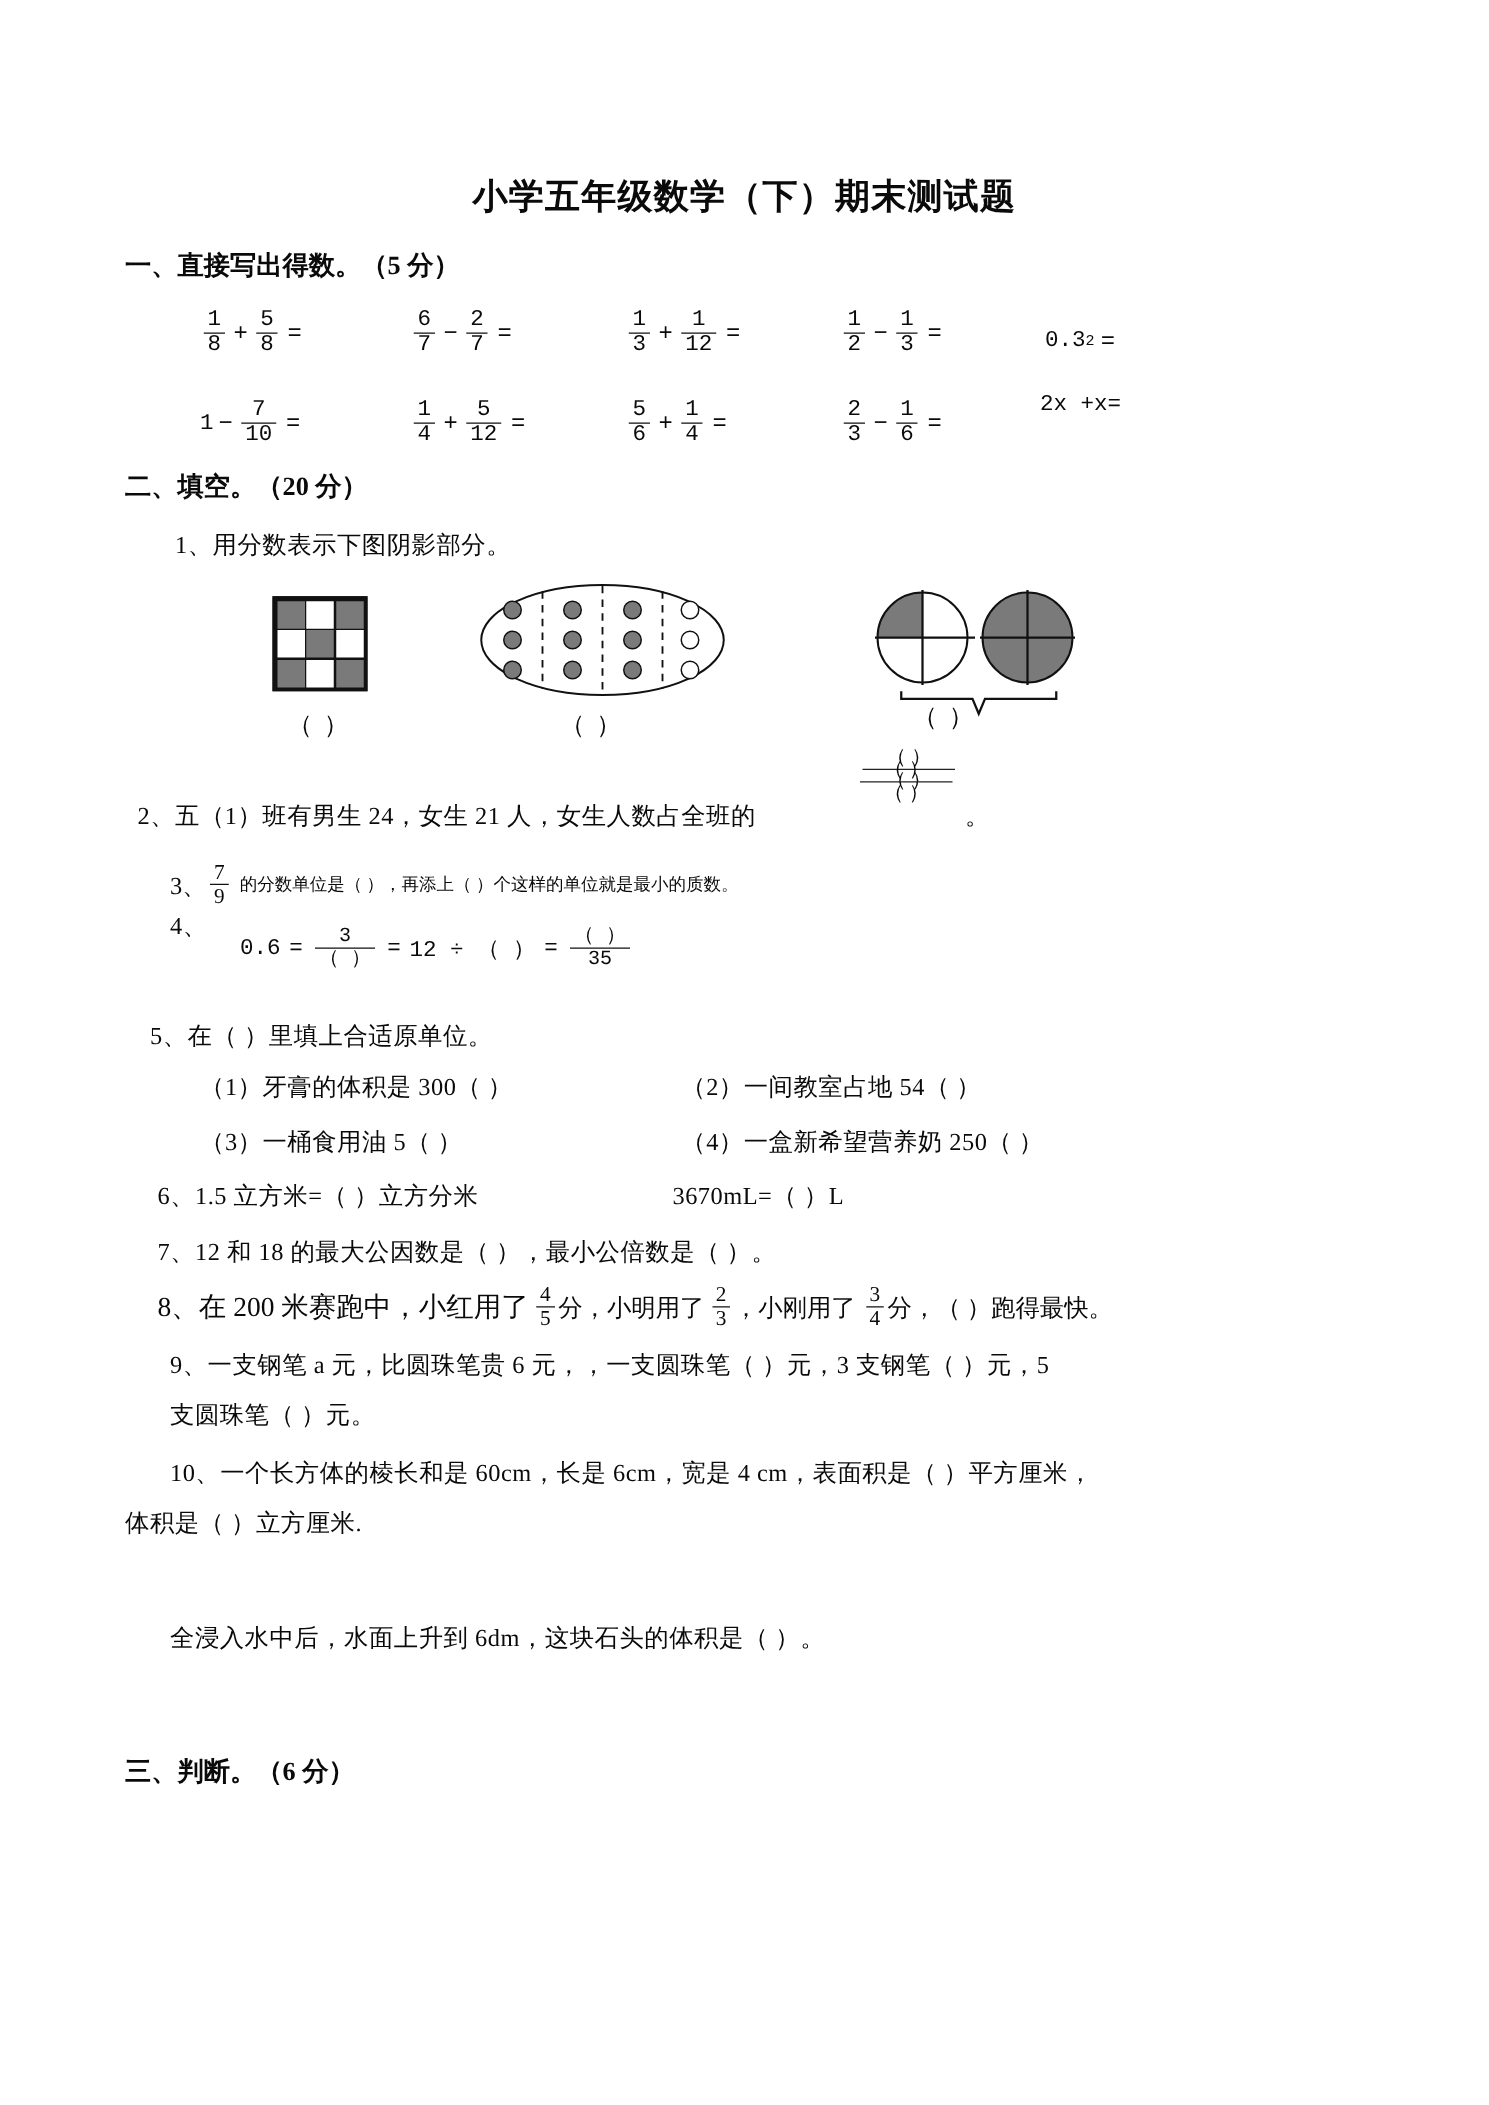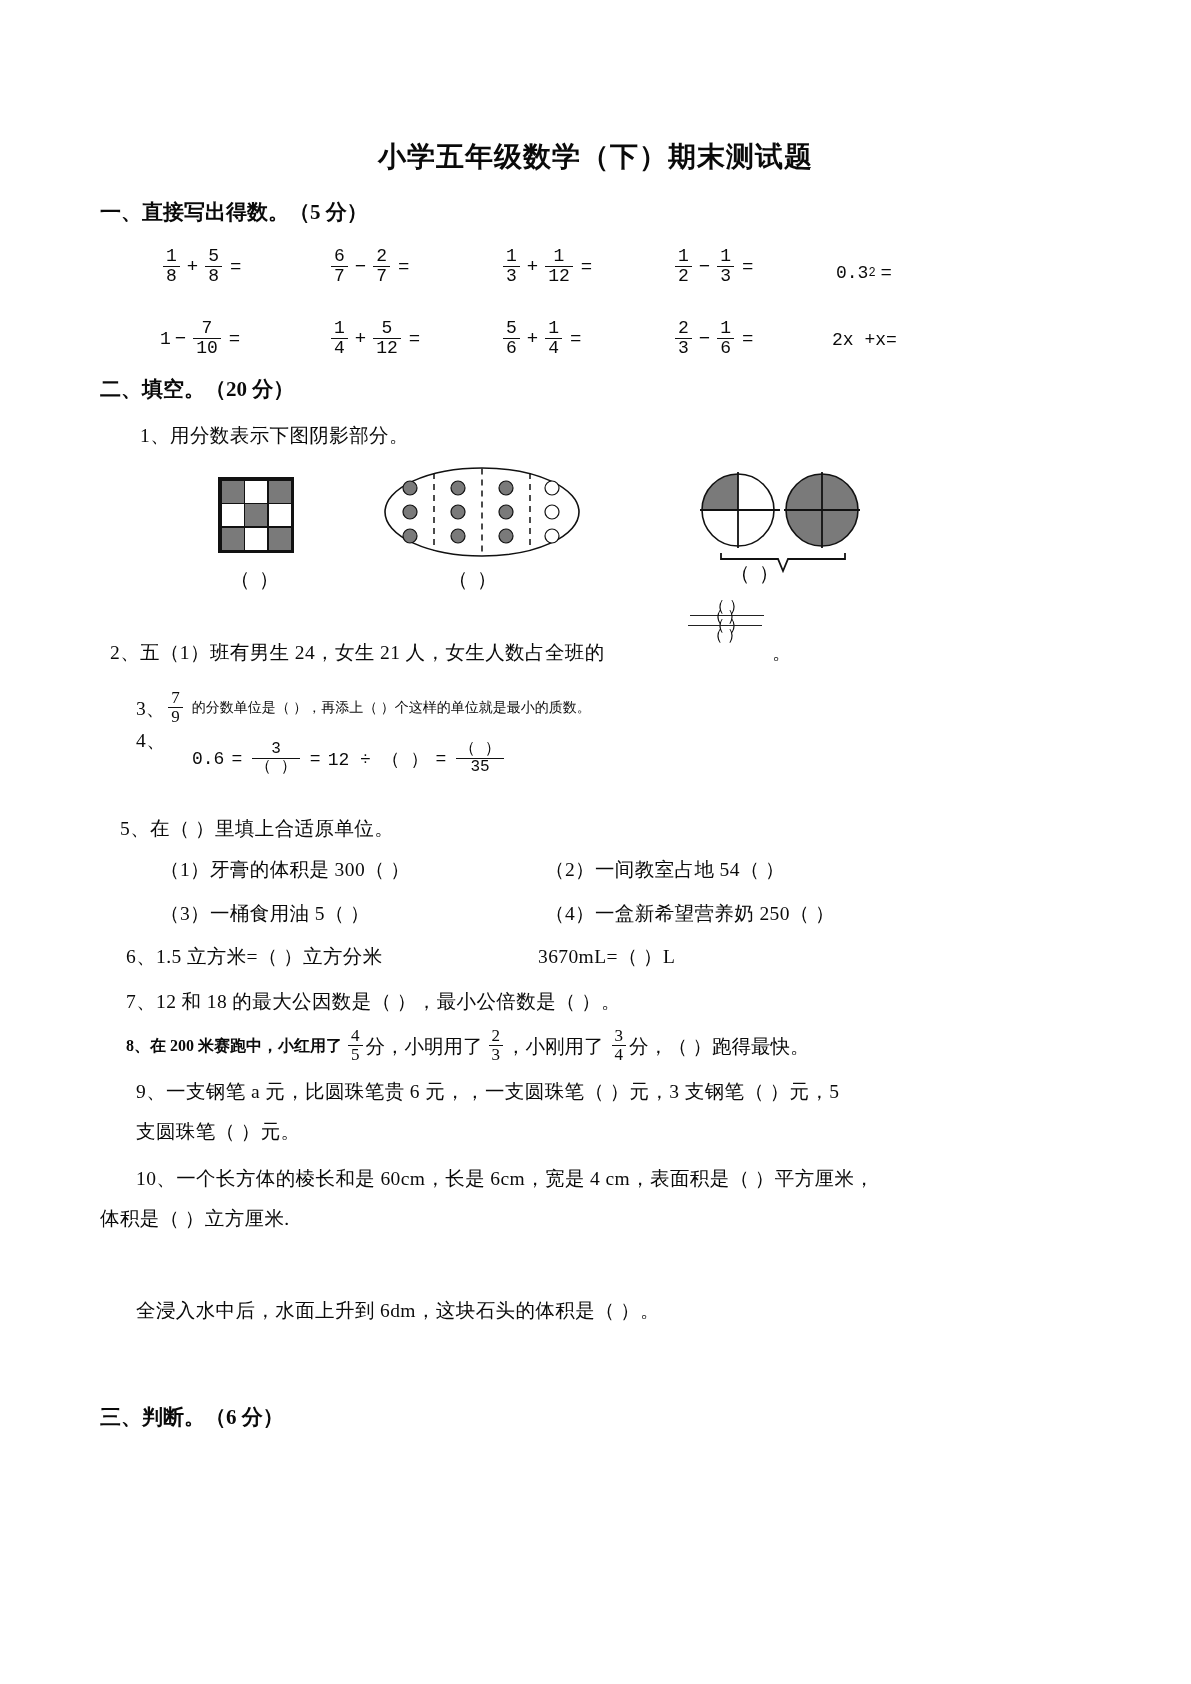--- a/index.html
+++ b/index.html
@@ -252,7 +252,7 @@
     <span class="eq">=</span>
   </div>
 
-  <div class="calc-item" style="left:832px; top:330px;">
+  <div class="calc-item" style="left:832px; top:314px;">
     <span class="plain">2x  +x=</span>
   </div>
 

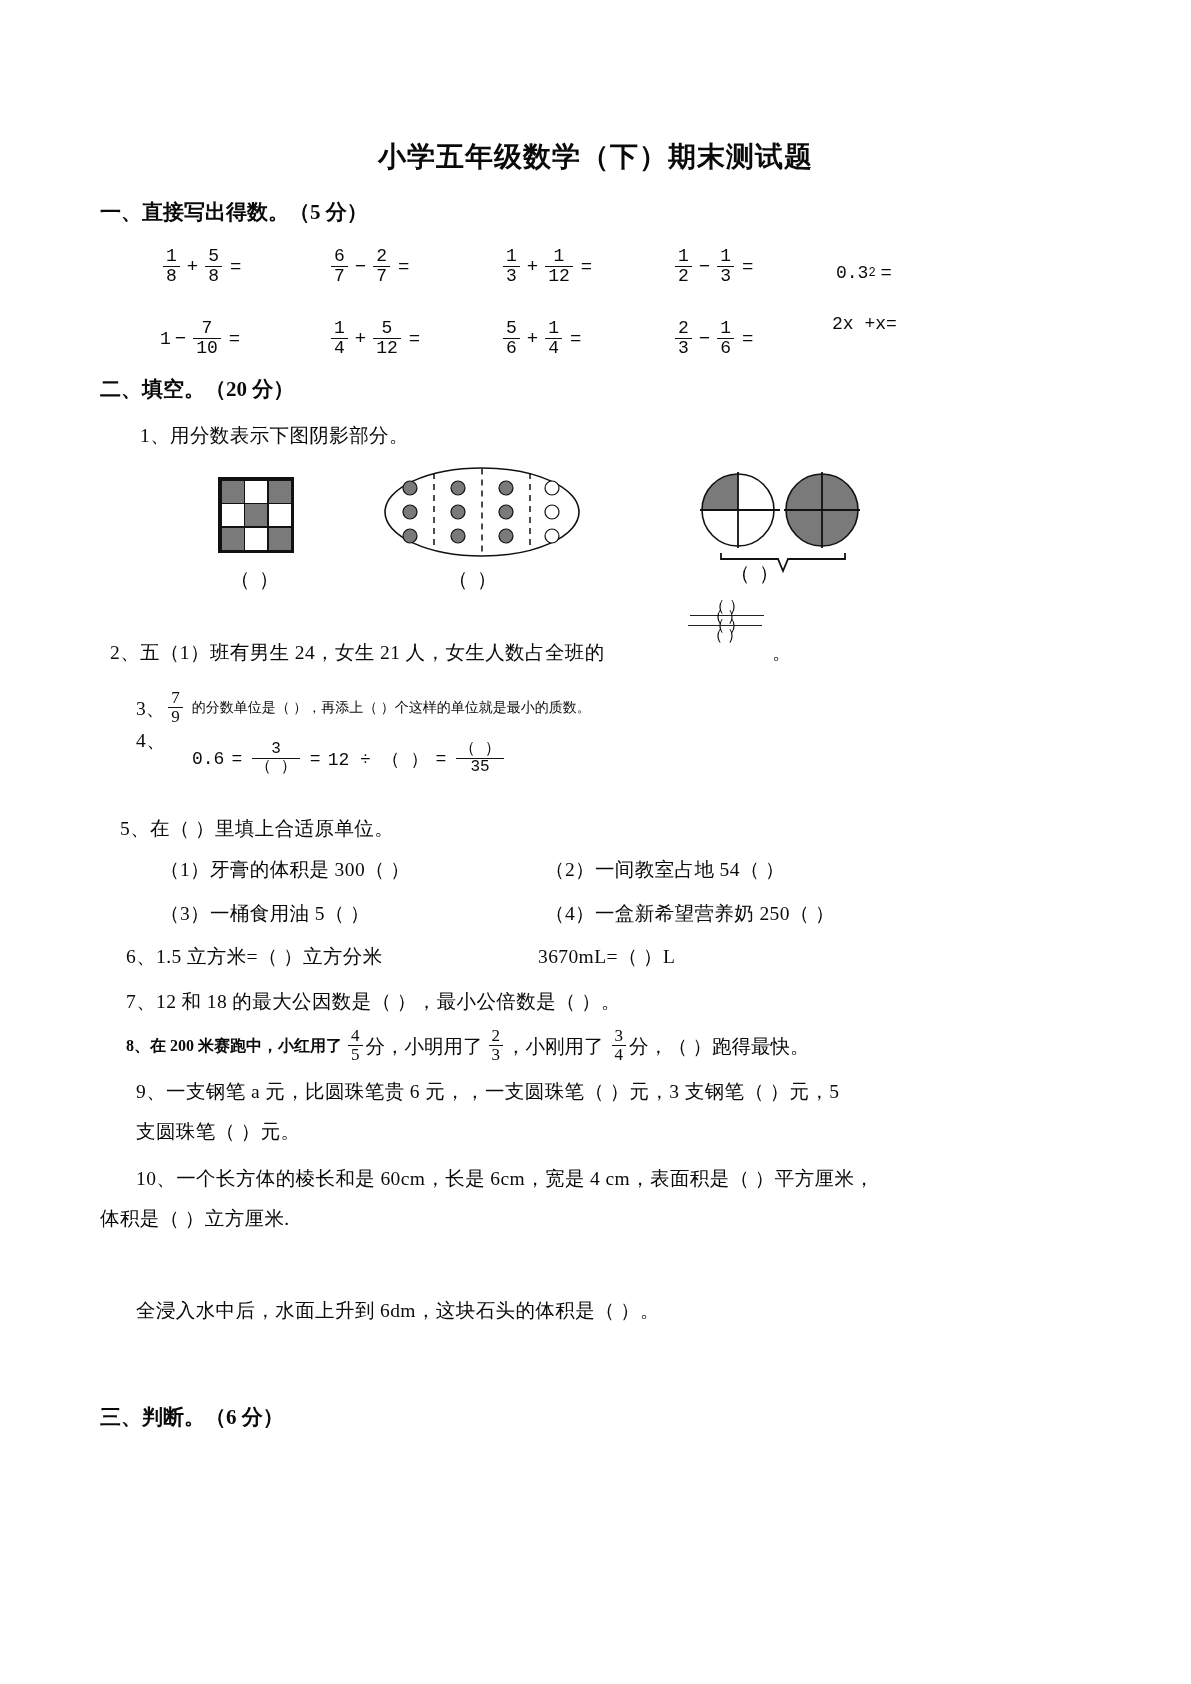--- a/index.html
+++ b/index.html
@@ -371,7 +371,7 @@
   <div class="qtext" style="left:126px; top:988px;">7、12  和 18 的最大公因数是（            ），最小公倍数是（          ）。</div>
 
   <div class="calc-item" style="left:126px; top:1028px; font-family:'Liberation Serif',serif;">
-    <span style="font-size:16px;font-weight:bold;">8、在 200 米赛跑中，小红用了</span>
+    <span style="font-size:22px;">8、在 200 米赛跑中，小红用了</span>
     <span class="frac" style="margin-left:6px;">
       <span class="num">4</span>
       <span class="den">5</span>

